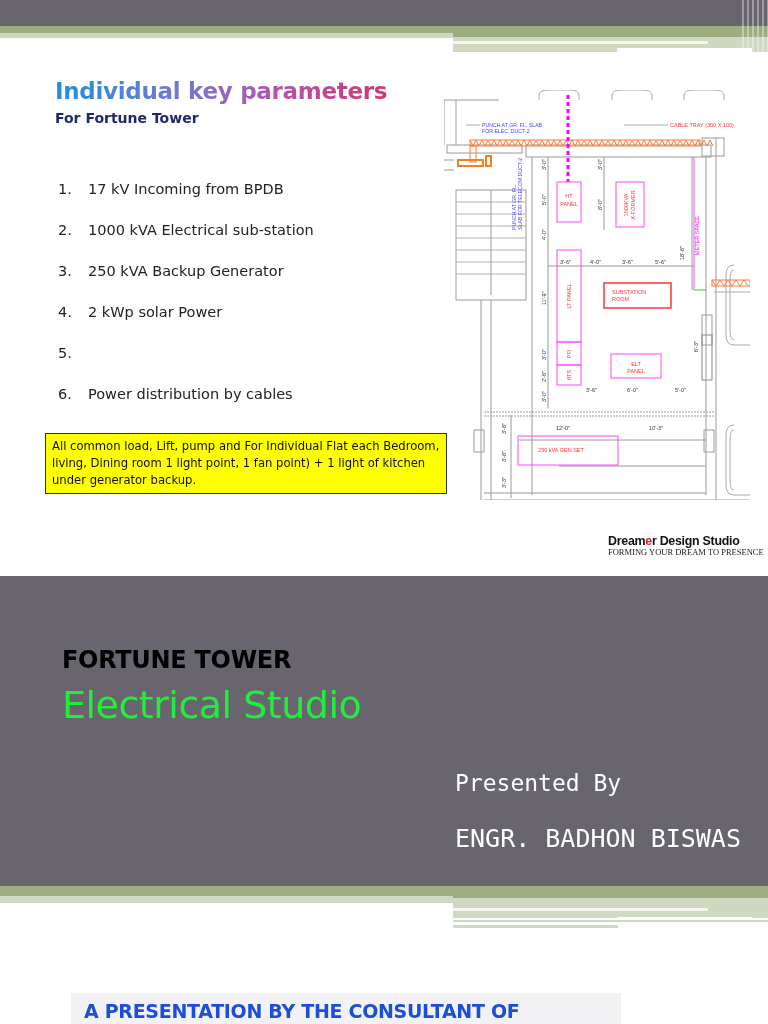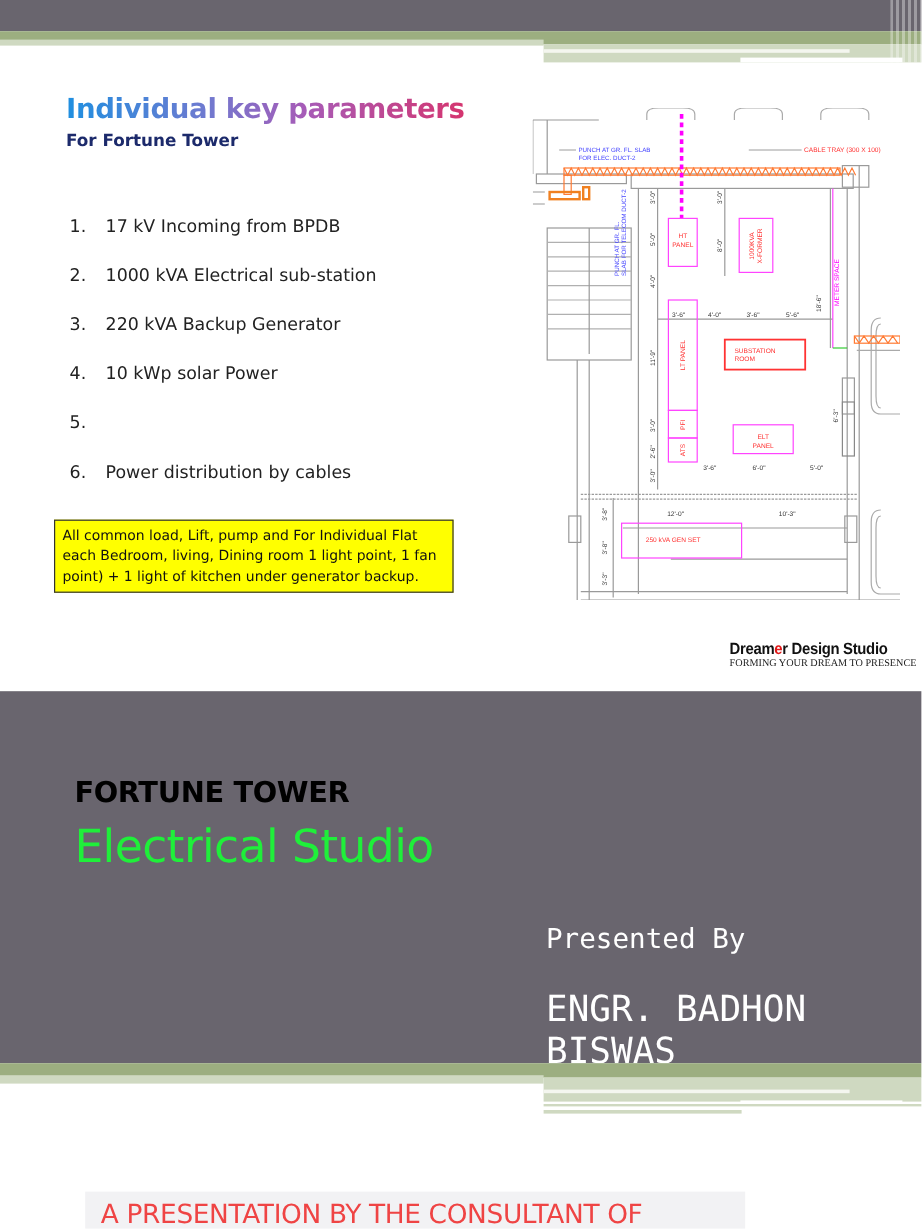--- a/index.html
+++ b/index.html
@@ -74,7 +74,7 @@
       </li>
     <li>
         <span class="num">3.</span>
-        <span>220 kVA Backup Generator</span>
+        <span>250 kVA Backup Generator</span>
       </li>
     <li>
         <span class="num">4.</span>

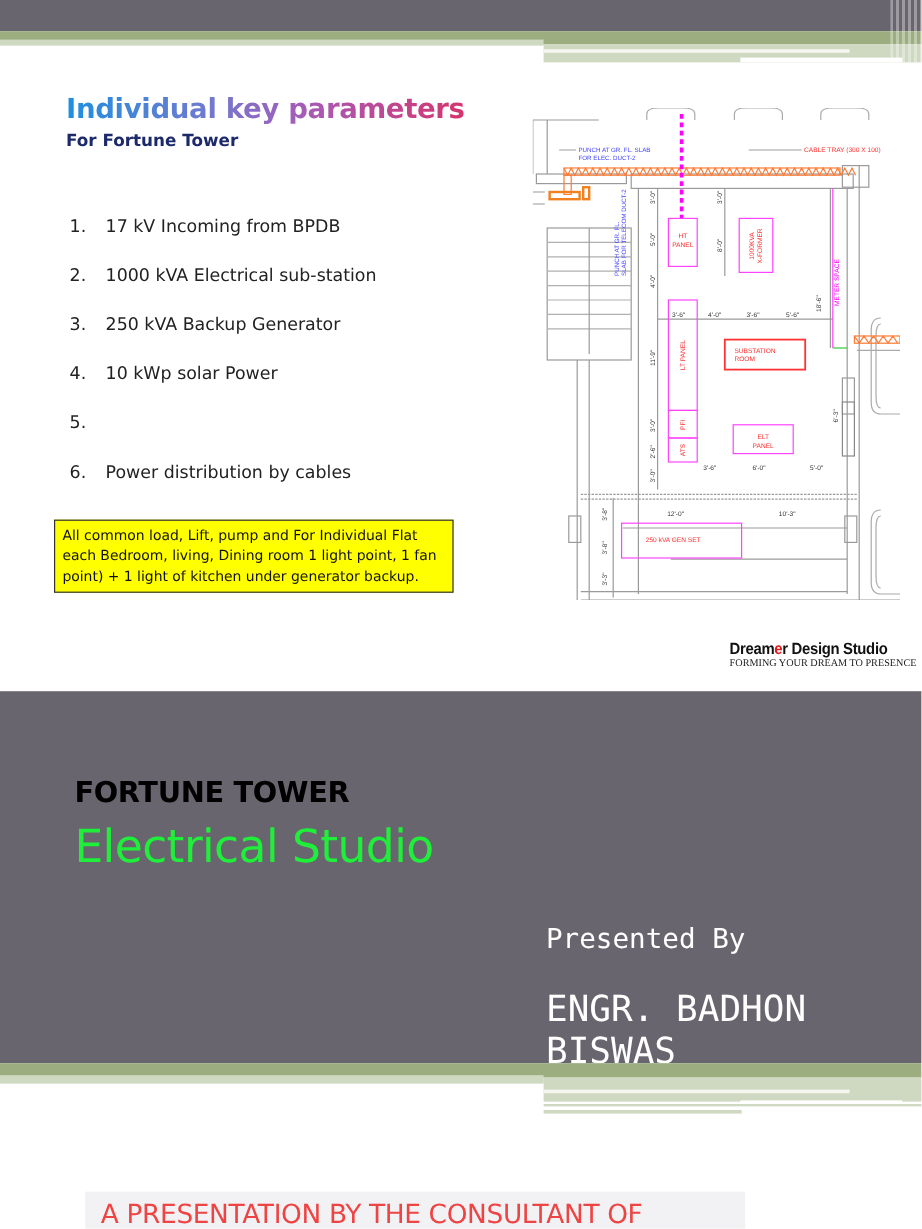--- a/index.html
+++ b/index.html
@@ -78,7 +78,7 @@
       </li>
     <li>
         <span class="num">4.</span>
-        <span>10 kWp solar Power</span>
+        <span>2 kWp solar Power</span>
       </li>
     <li>
         <span class="num">5.</span>

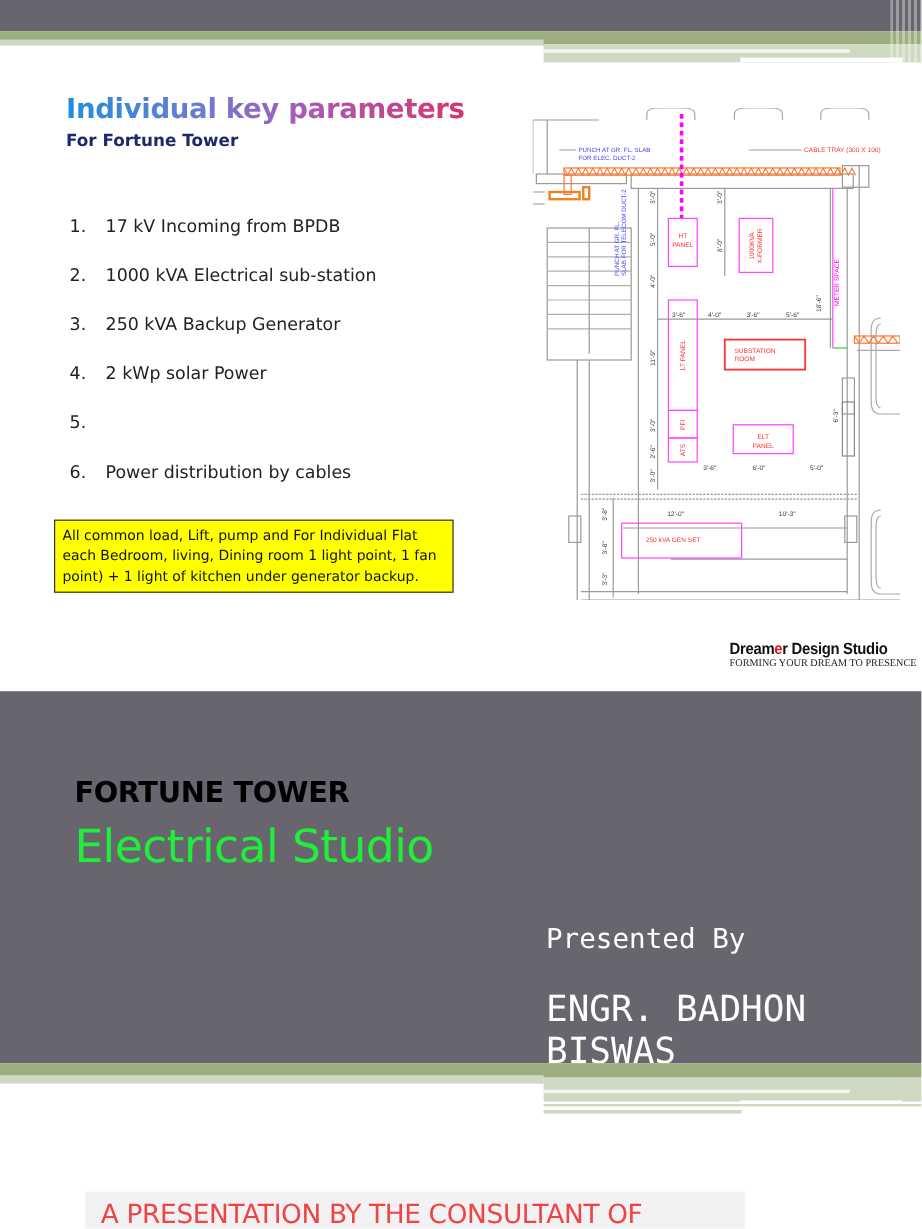--- a/index.html
+++ b/index.html
@@ -22,7 +22,7 @@
   .params li { font-family:"DejaVu Sans", sans-serif; font-size:14.5px; color:#222; height:41px; display:flex; }
   .params .num { width:30px; }
 
-  .notebox { position:absolute; left:45px; top:433px; width:333px; height:61px; background:#ffff00; border:1px solid #333; box-sizing:border-box; padding:4px 6px; font-size:11.6px; line-height:17px; color:#111; }
+  .notebox { position:absolute; left:45px; top:433px; width:402px; height:61px; background:#ffff00; border:1px solid #333; box-sizing:border-box; padding:4px 6px; font-size:11.6px; line-height:17px; color:#111; }
 
   .plan { position:absolute; left:444px; top:90px; width:306px; height:410px; }
 

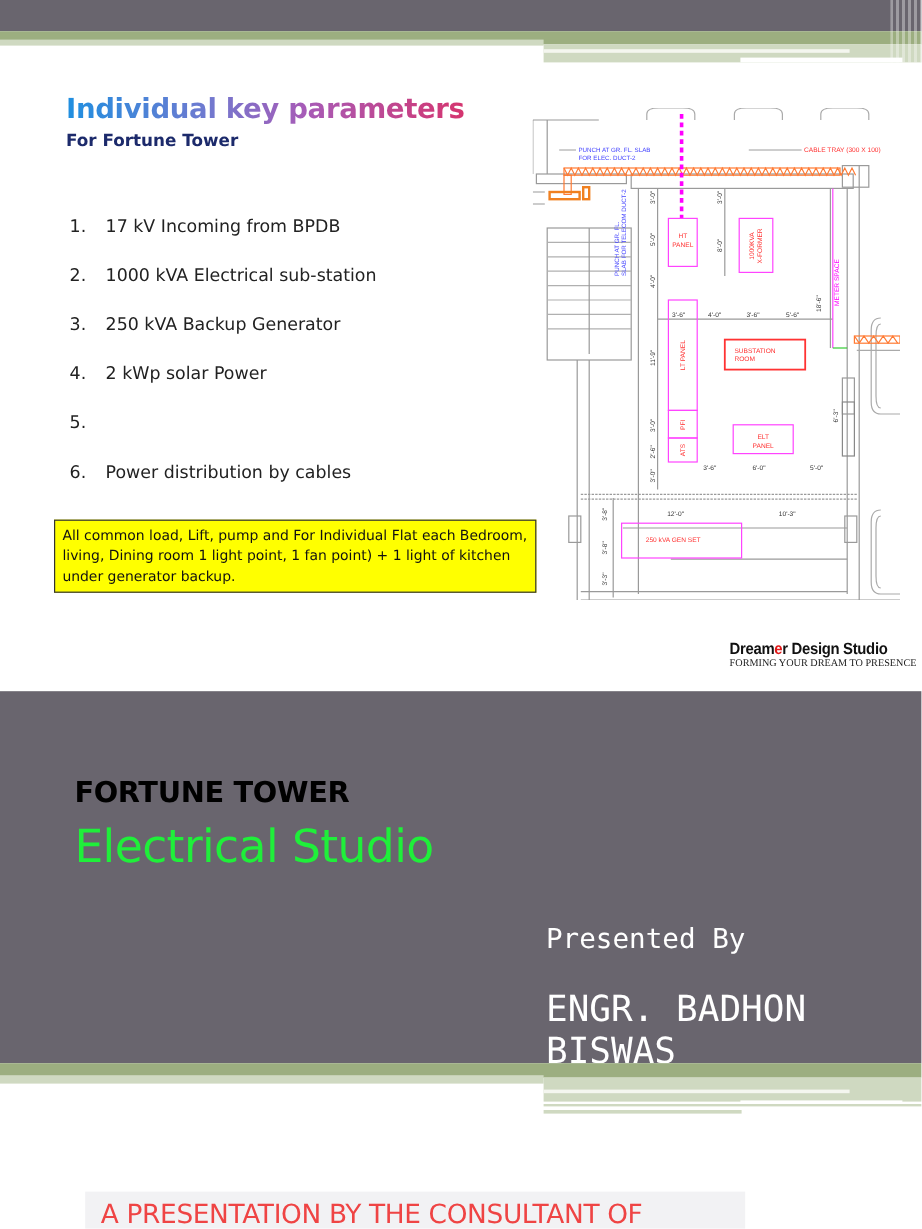--- a/index.html
+++ b/index.html
@@ -35,7 +35,7 @@
   .s2-t1 { position:absolute; left:62px; top:70px; font-family:"DejaVu Sans", sans-serif; font-weight:bold; font-size:24px; color:#000000; letter-spacing:-0.3px; }
   .s2-t2 { position:absolute; left:62px; top:107px; font-family:"DejaVu Sans", sans-serif; font-size:38px; color:#1fef3a; letter-spacing:-0.5px; }
   .s2-pb { position:absolute; left:455px; top:194px; font-family:"DejaVu Sans Mono", monospace; font-size:23px; color:#fff; }
-  .s2-name { position:absolute; left:455px; top:248px; font-family:"DejaVu Sans Mono", monospace; font-size:30px; color:#fff; }
+  .s2-name { position:absolute; left:455px; top:248px; font-family:"DejaVu Sans Mono", monospace; font-size:25px; color:#fff; }
 
   .gb2 { position:absolute; left:0; top:886px; width:768px; height:12px; background:#9cae80; }
   .gl2a { position:absolute; left:0; top:896px; width:453px; height:7px; background:#cfd9c1; }

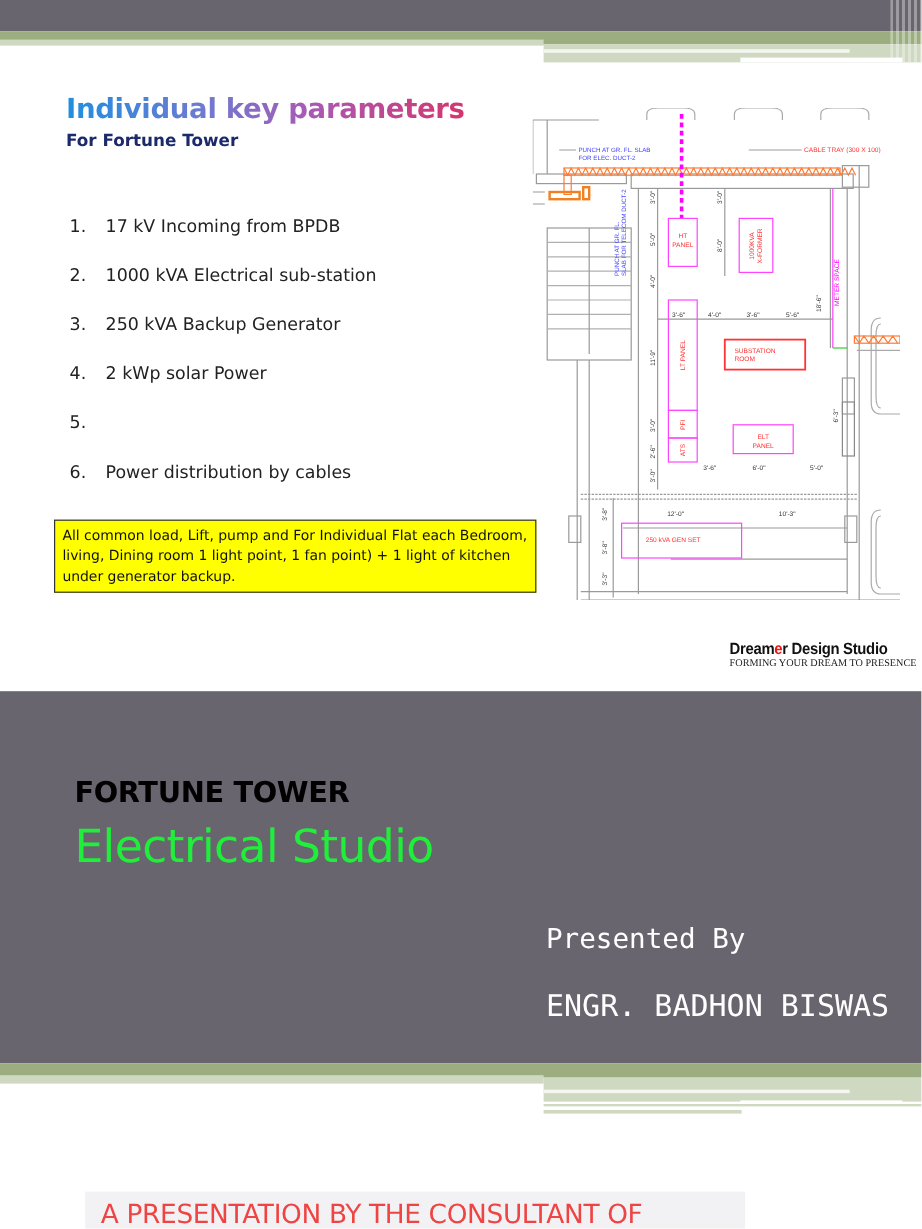--- a/index.html
+++ b/index.html
@@ -46,7 +46,7 @@
   .gl2d { position:absolute; left:453px; top:920px; width:315px; height:2px; background:#cfd9c1; }
 
   .s3-box { position:absolute; left:71px; top:993px; width:550px; height:31px; background:#f2f2f4; }
-  .s3-text { position:absolute; left:84px; top:1000px; font-family:"DejaVu Sans", sans-serif; font-weight:normal; font-size:22px; color:#ef4444; letter-spacing:-0.3px; }
+  .s3-text { position:absolute; left:84px; top:1000px; font-family:"DejaVu Sans", sans-serif; font-weight:bold; font-size:19px; color:#1d4ed8; letter-spacing:-0.3px; }
 </style>
 </head>
 <body>

